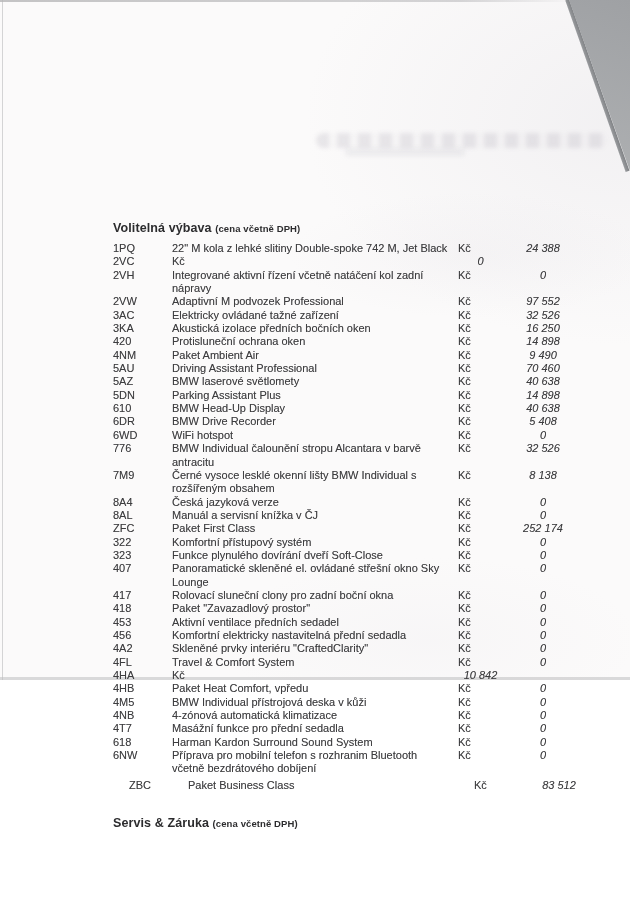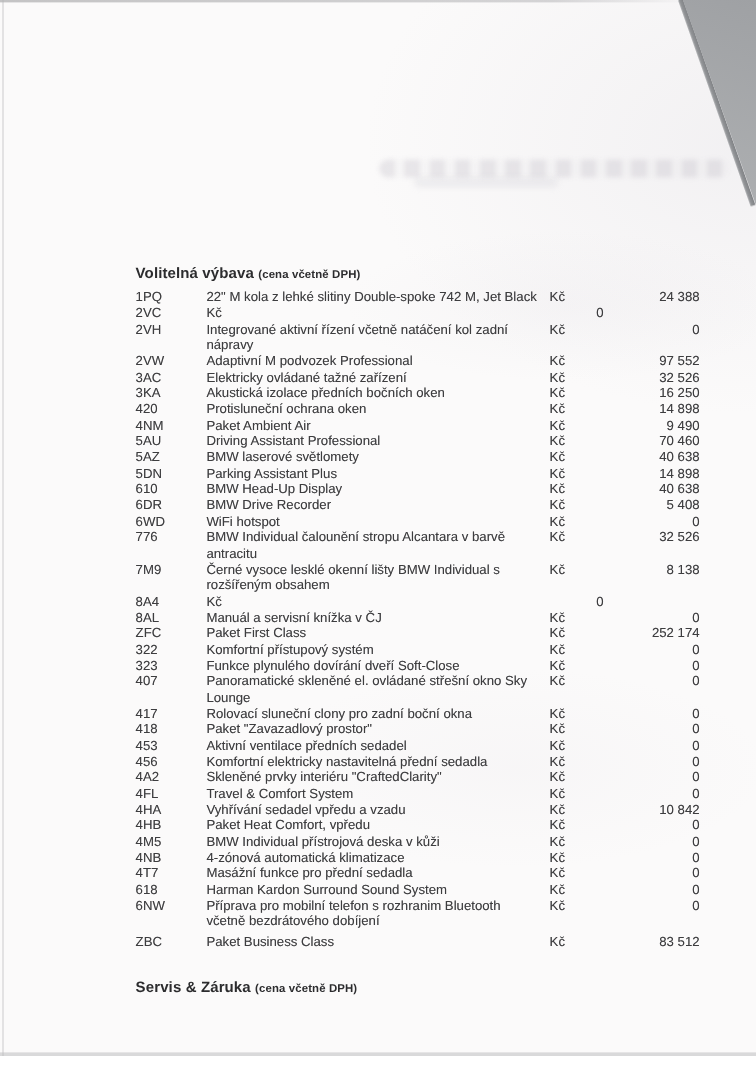--- a/index.html
+++ b/index.html
@@ -9,7 +9,7 @@
     font-family:"Liberation Sans","DejaVu Sans",sans-serif;
   }
   .page{
-    position:relative;width:630px;height:880px;
+    position:relative;width:630px;height:680px;
     background:
       radial-gradient(ellipse 260px 90px at 470px 255px, rgba(205,200,210,0.10), transparent 70%),
       radial-gradient(ellipse 300px 120px at 430px 640px, rgba(205,200,210,0.08), transparent 70%),

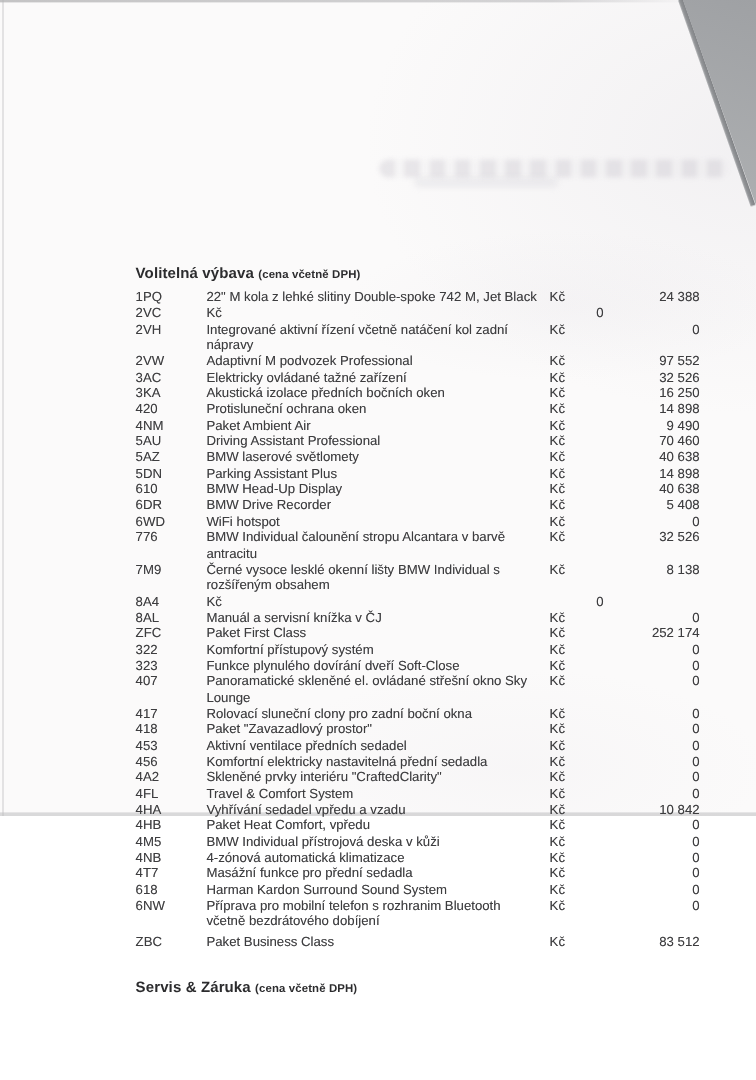--- a/index.html
+++ b/index.html
@@ -63,7 +63,7 @@
   .cell-code{}
   .cell-desc{padding-right:8px;}
   .cell-cur{}
-  .cell-price{text-align:right;}
+  .cell-price{text-align:center;font-style:italic;}
   .service-title{margin-top:24px;}
   .footer{
     position:absolute;left:0;right:0;top:858px;

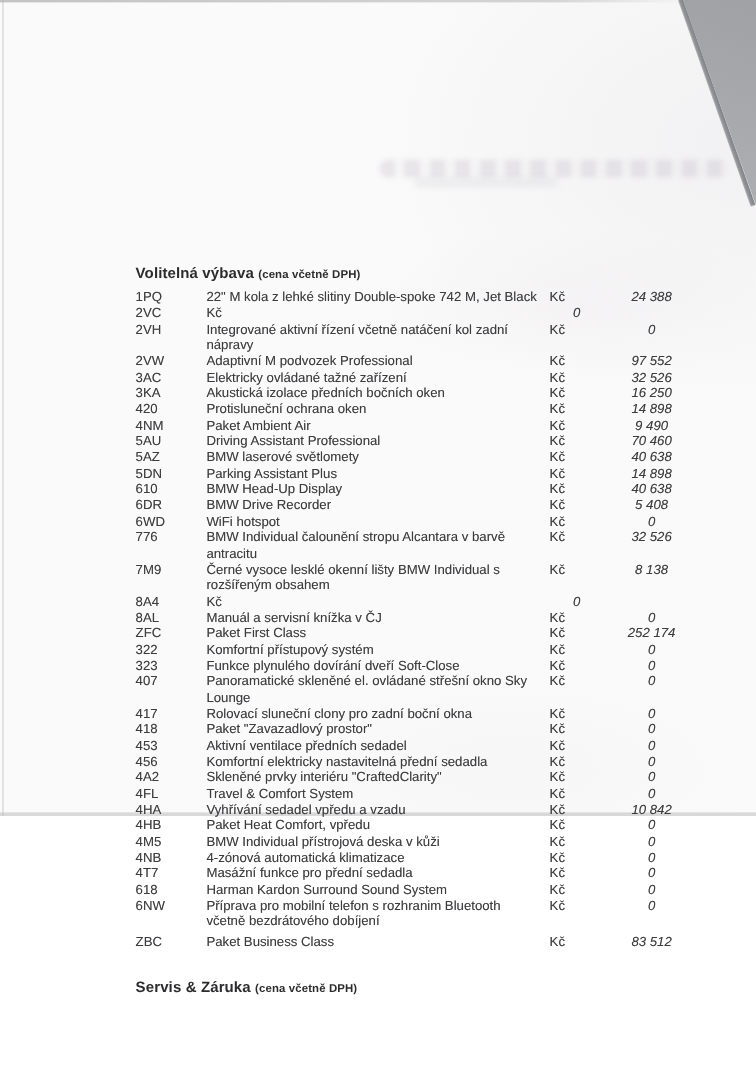--- a/index.html
+++ b/index.html
@@ -207,6 +207,7 @@
 
         <div class="row">
           <span class="cell-code">8A4</span>
+          <span class="cell-desc">Česká jazyková verze</span>
           <span class="cell-cur">Kč</span>
           <span class="cell-price">0</span>
         </div>

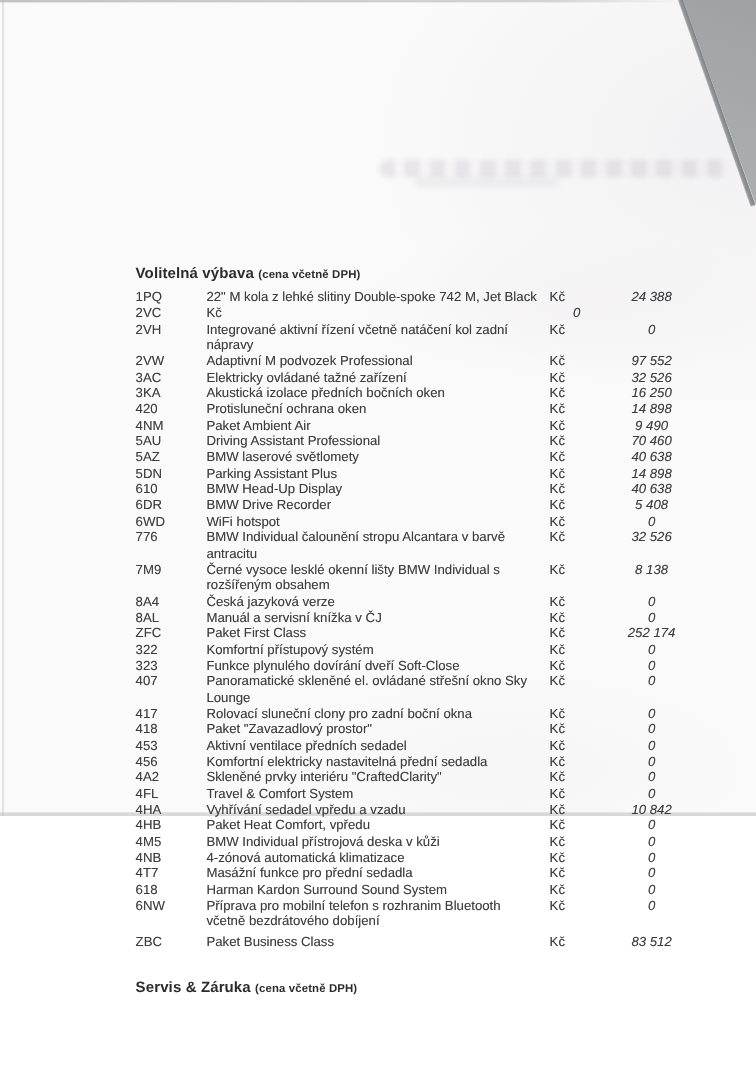--- a/index.html
+++ b/index.html
@@ -291,7 +291,6 @@
 
         <div class="row">
           <span class="cell-code">4HA</span>
-          <span class="cell-desc">Vyhřívání sedadel vpředu a vzadu</span>
           <span class="cell-cur">Kč</span>
           <span class="cell-price">10 842</span>
         </div>

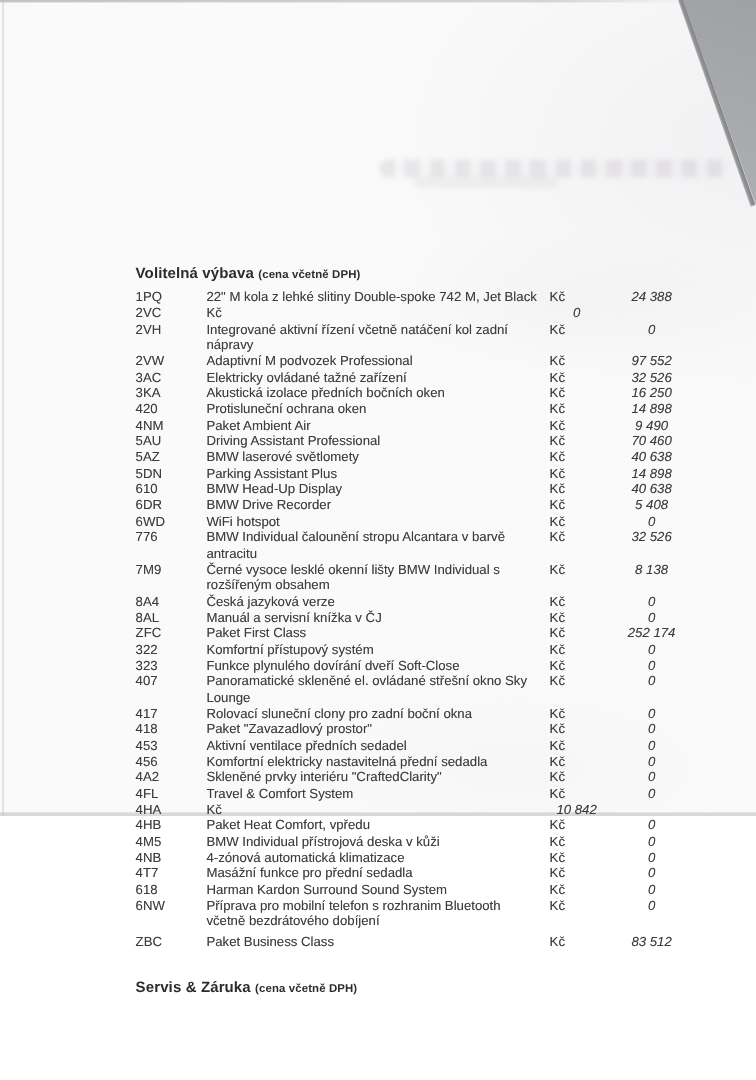--- a/index.html
+++ b/index.html
@@ -59,7 +59,7 @@
     font-size:11px;line-height:13.35px;
     text-shadow:0 0 0.5px rgba(70,70,75,0.45);
   }
-  .row:last-child{margin-top:3px;}
+  .row:last-child{margin-top:3px;margin-left:16px;}
   .cell-code{}
   .cell-desc{padding-right:8px;}
   .cell-cur{}

